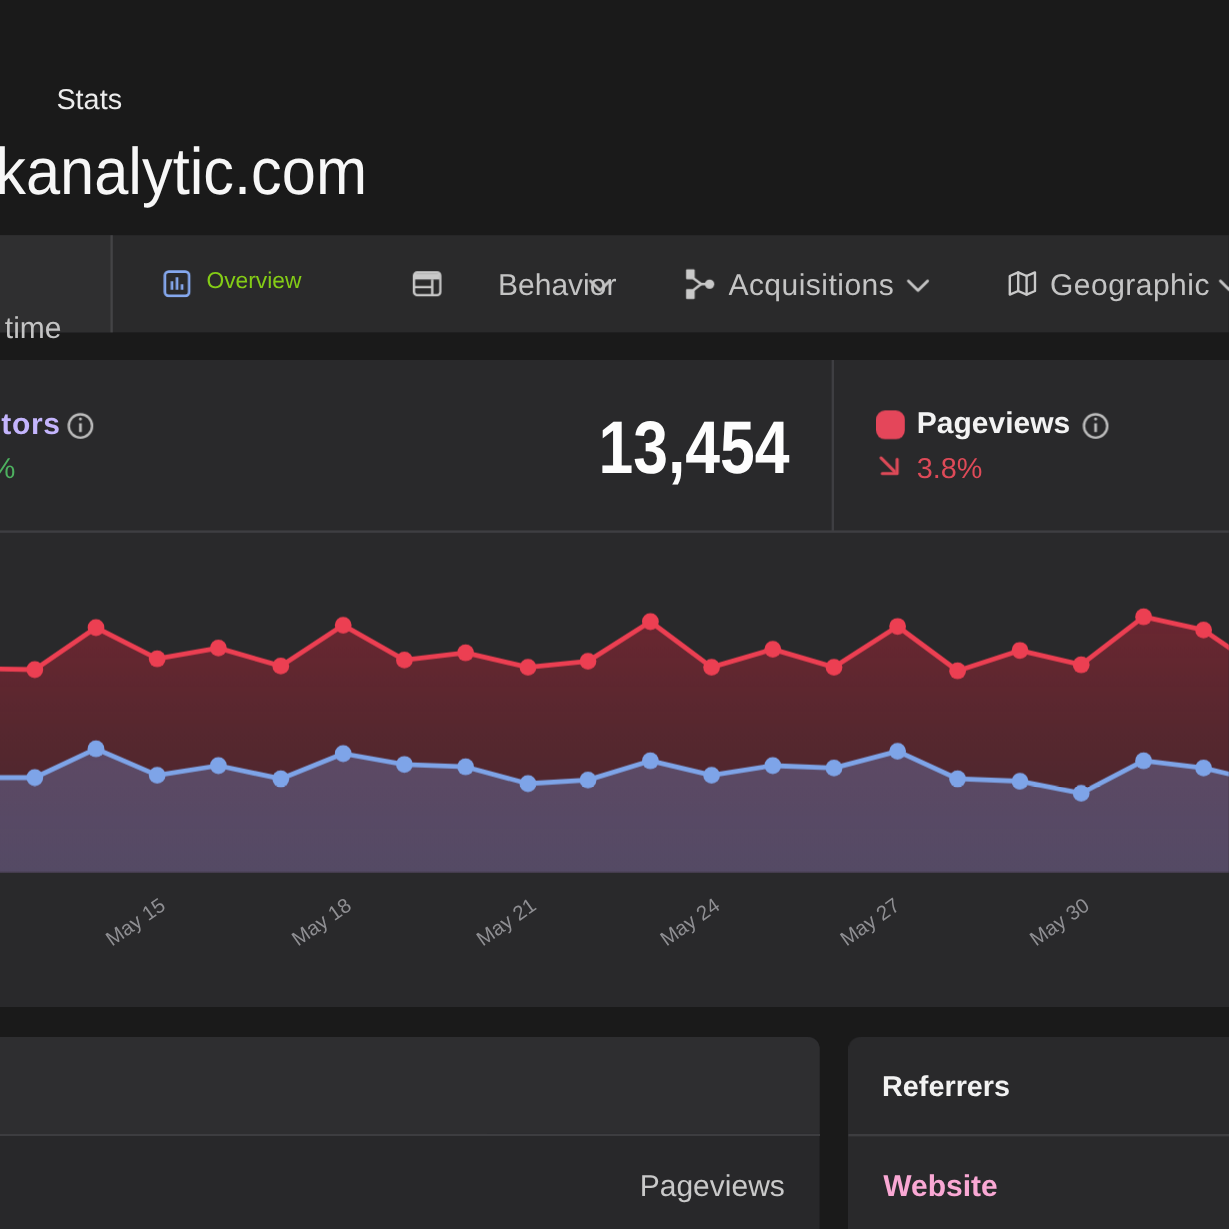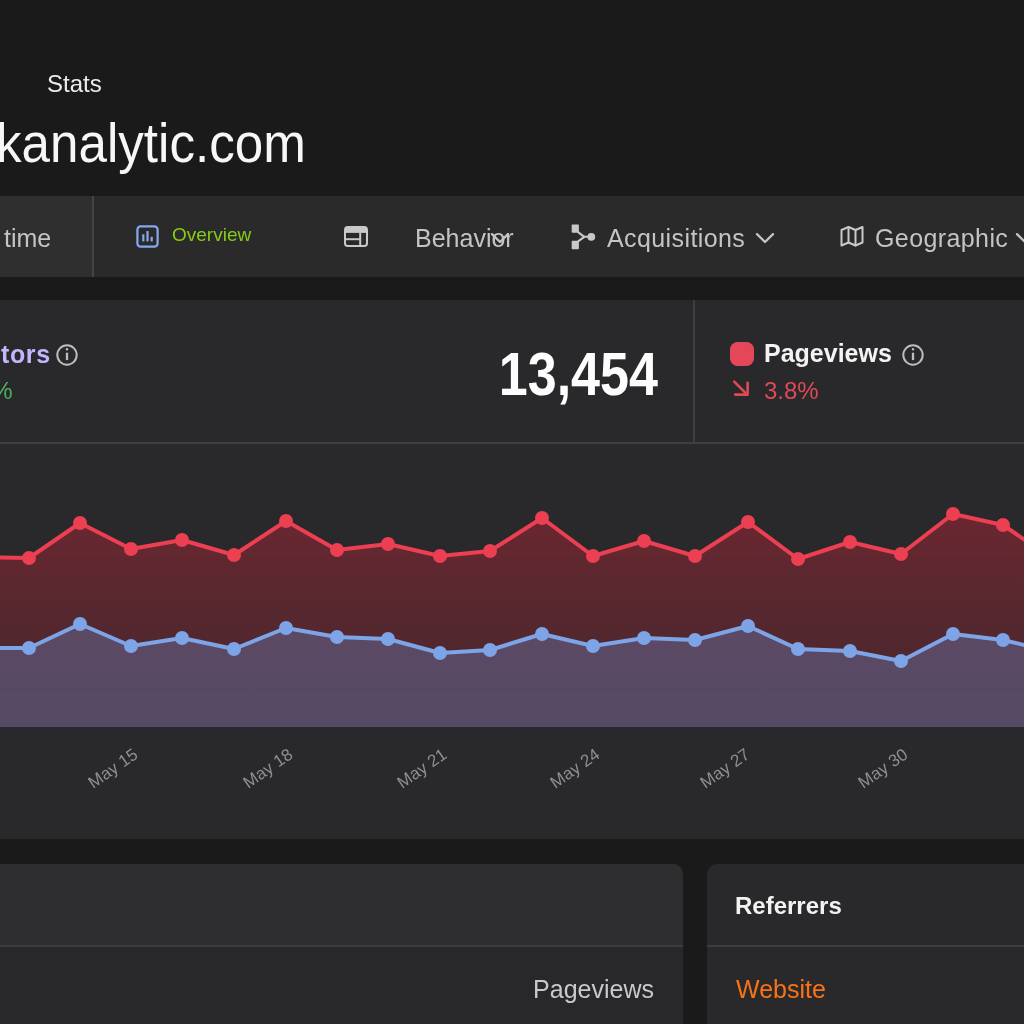--- a/index.html
+++ b/index.html
@@ -8,7 +8,7 @@
   .abs { position:absolute; transform:translateZ(0); }
   body { position:relative; }
   .wrap { position:absolute; inset:0; }
-  .txt { transform:translateZ(0); }
+  .txt { transform:translateZ(0);margin-top:36px; }
 </style>
 </head>
 <body>

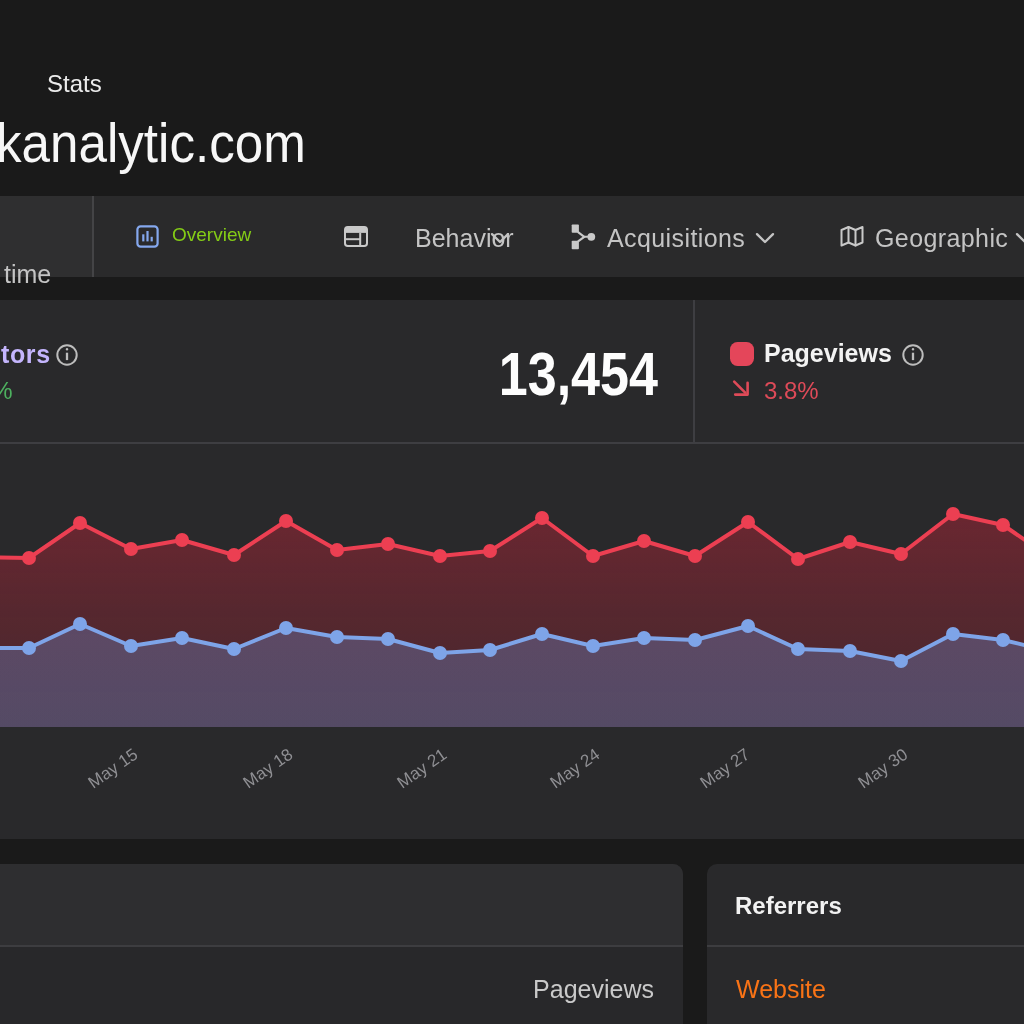--- a/index.html
+++ b/index.html
@@ -172,7 +172,7 @@
 <div class="abs" style="left:707px; top:864px; width:340px; height:200px; background:#29292b; border-radius:10px 0 0 0;"></div>
 <div class="abs" style="left:735px; top:892px; font-size:24px; font-weight:700; color:#f2f2f2;">Referrers</div>
 <div class="abs" style="left:707px; top:945px; width:340px; height:1.5px; background:#3d3d40;"></div>
-<div class="abs" style="left:736px; top:975px; font-size:25px; color:#f97316;">Website</div>
+<div class="abs" style="left:736px; top:975px; font-size:25px; color:#f9a8d4;font-weight:bold;">Website</div>
 
 </div>
 

